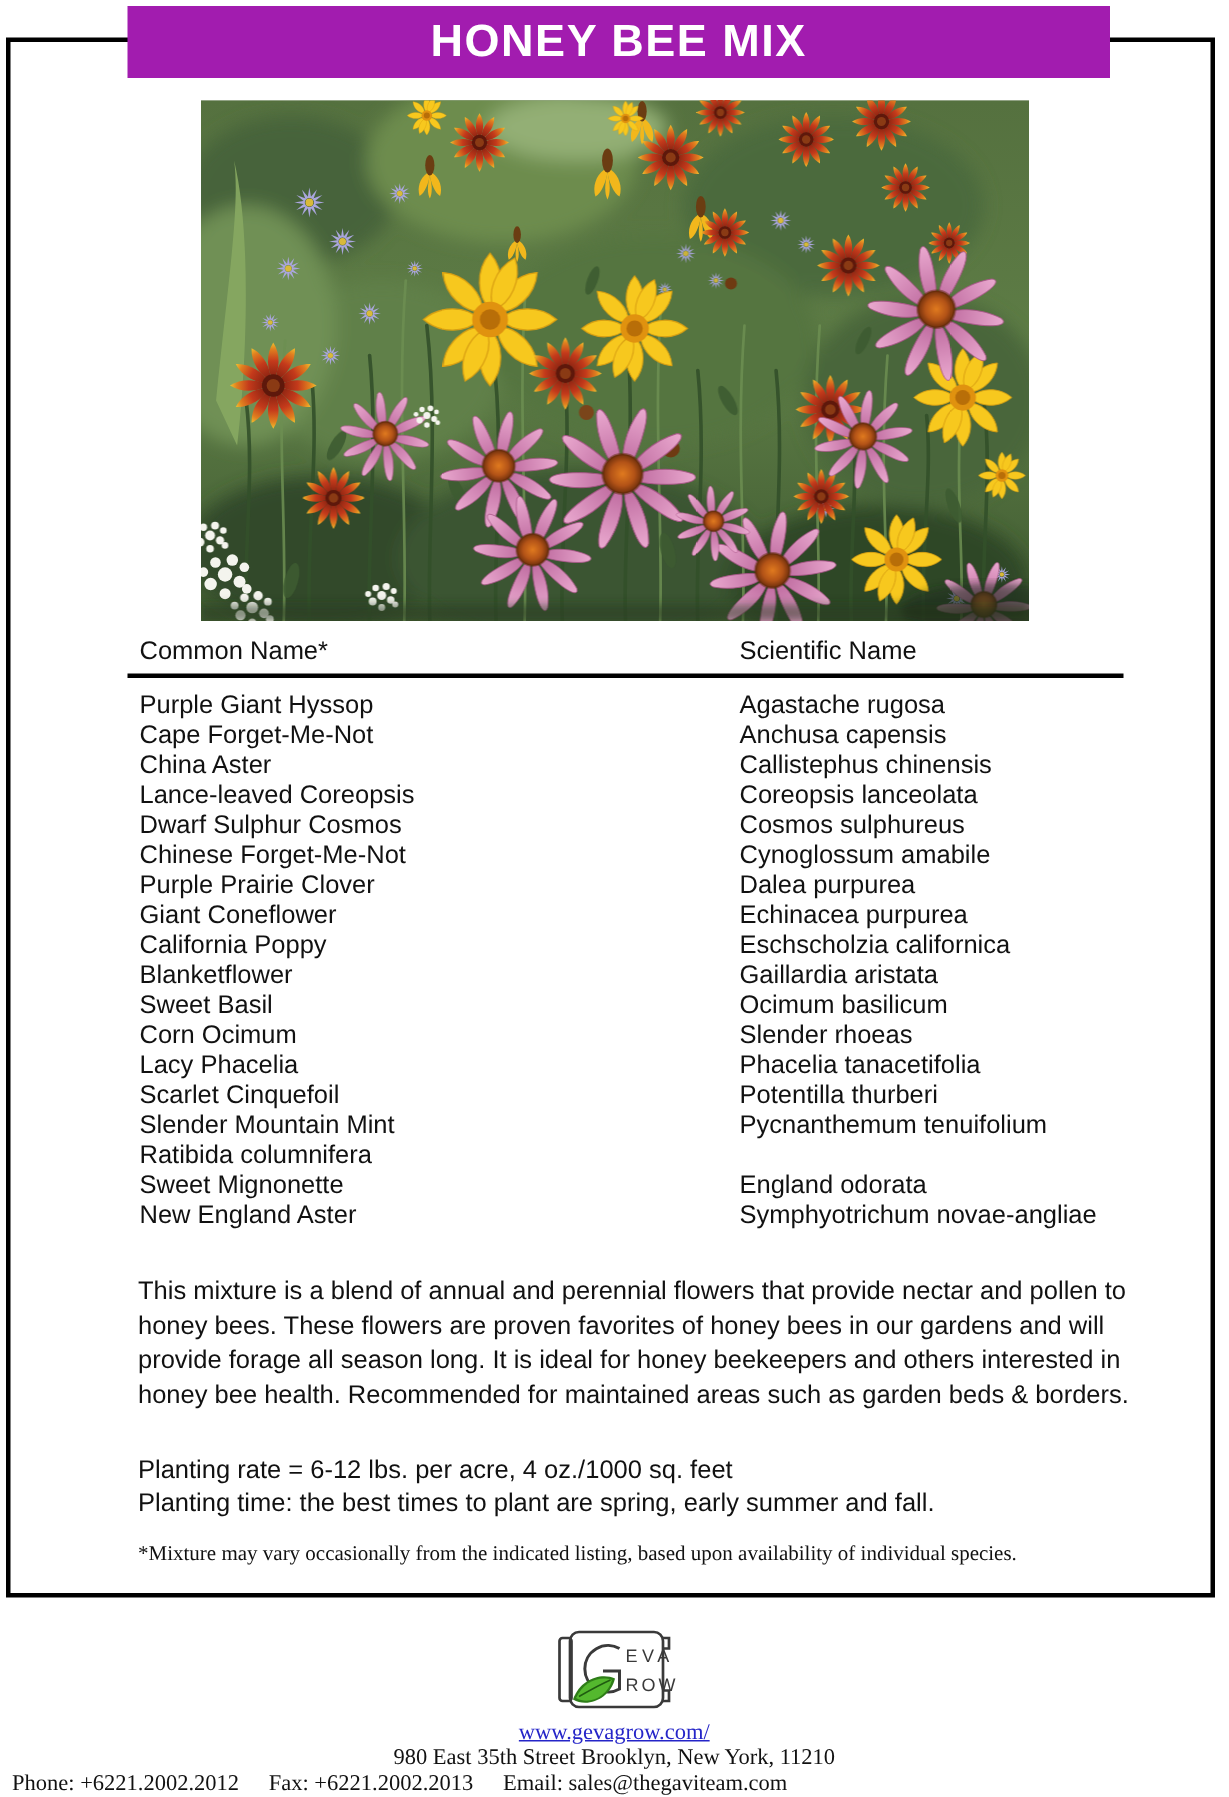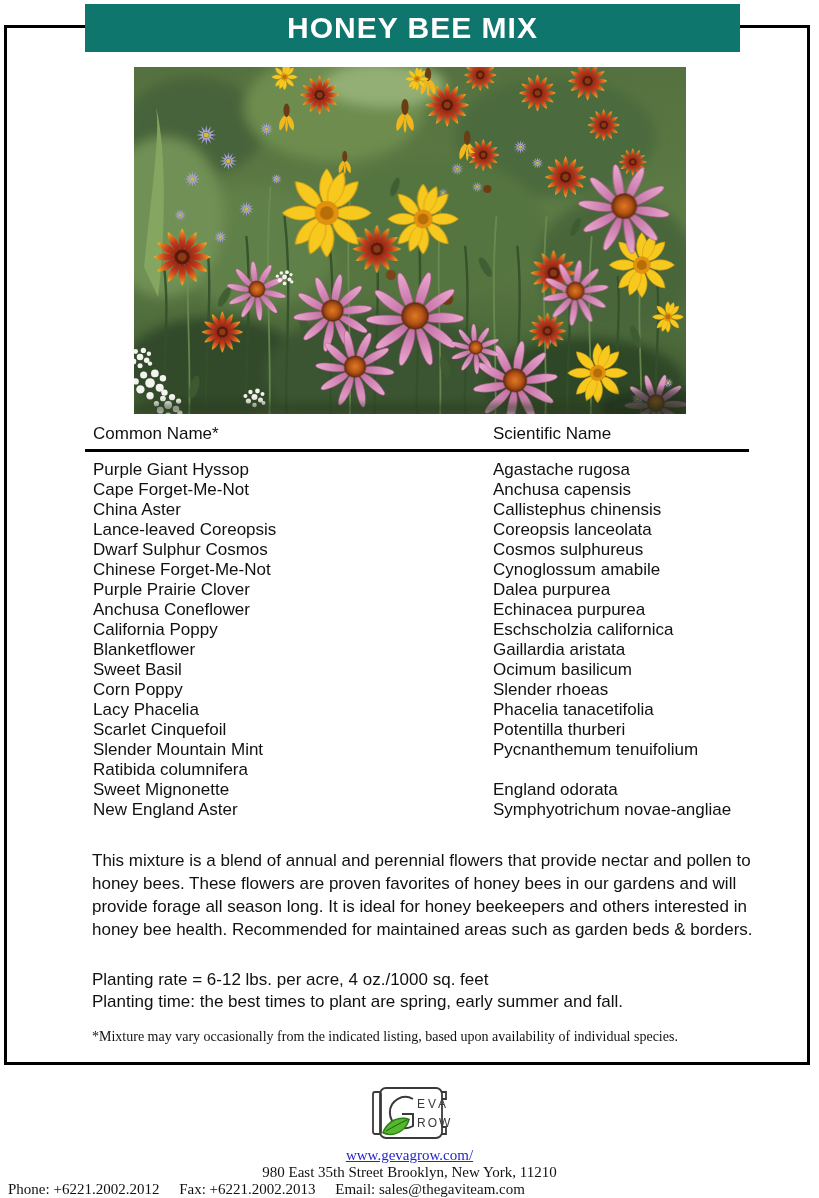--- a/index.html
+++ b/index.html
@@ -12,7 +12,7 @@
     border:3px solid #000;background:transparent;
   }
   .titlebar{
-    position:absolute;left:85px;top:4px;width:655px;height:48px;background:#0f766e;
+    position:absolute;left:85px;top:4px;width:655px;height:48px;background:#a21caf;
     display:flex;align-items:center;justify-content:center;z-index:3;
   }
   .titlebar span{

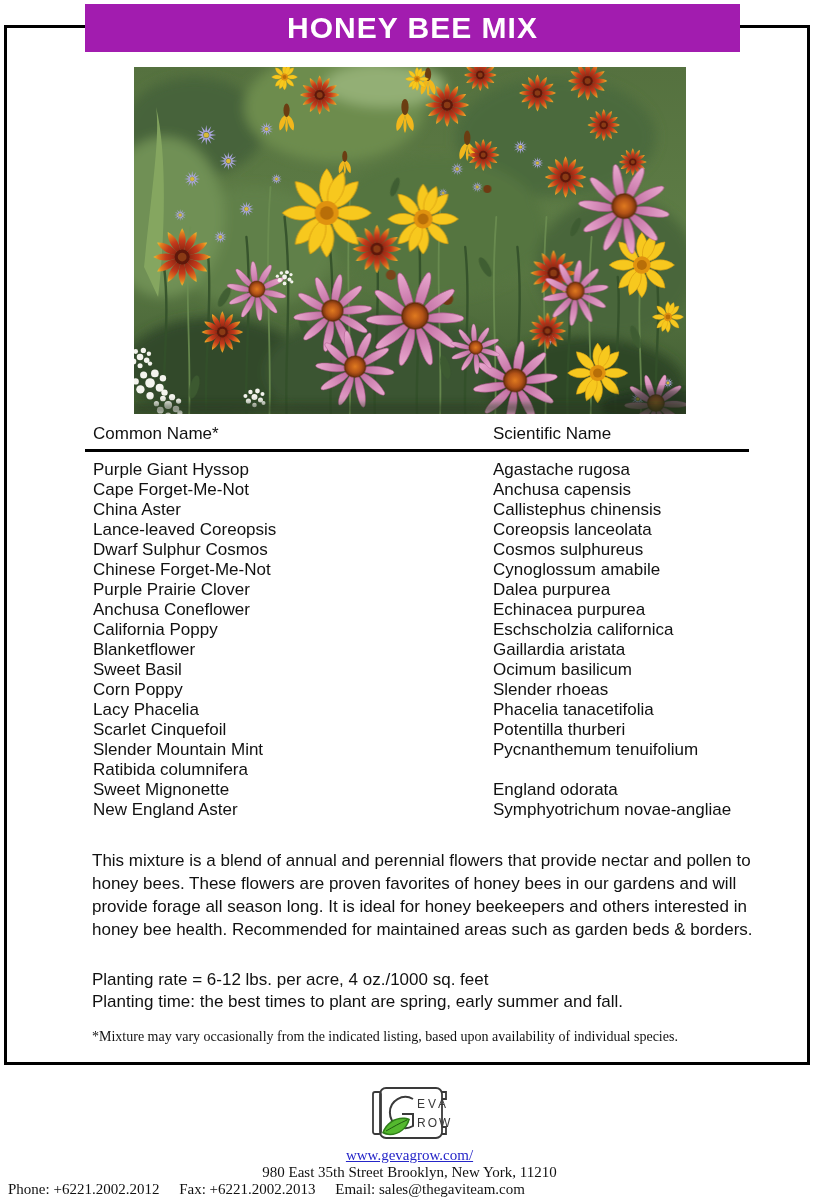--- a/index.html
+++ b/index.html
@@ -357,7 +357,7 @@
       </div>
 
       <div class="trow">
-        <span class="tc">Anchusa Coneflower</span>
+        <span class="tc">Giant Coneflower</span>
         <span class="ts">Echinacea purpurea</span>
       </div>
 

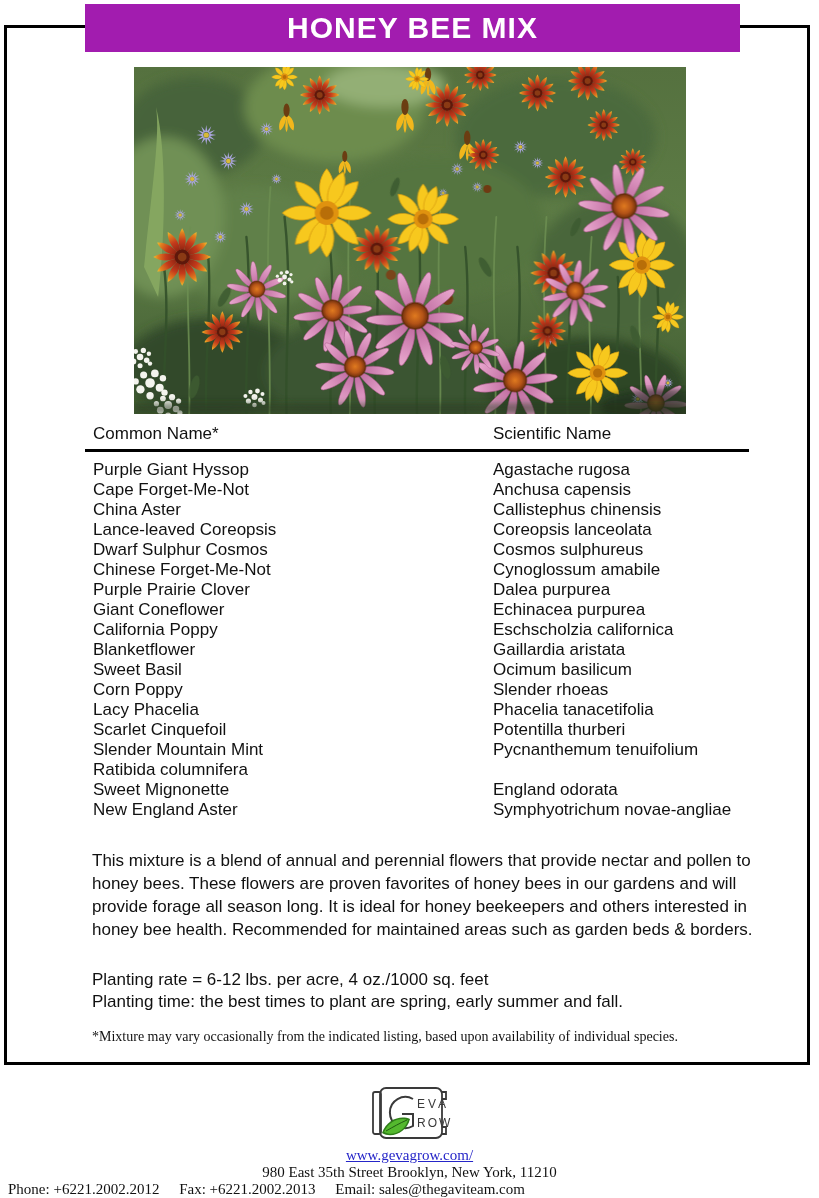--- a/index.html
+++ b/index.html
@@ -377,7 +377,7 @@
       </div>
 
       <div class="trow">
-        <span class="tc">Corn Poppy</span>
+        <span class="tc">Corn Ocimum</span>
         <span class="ts">Slender rhoeas</span>
       </div>
 

